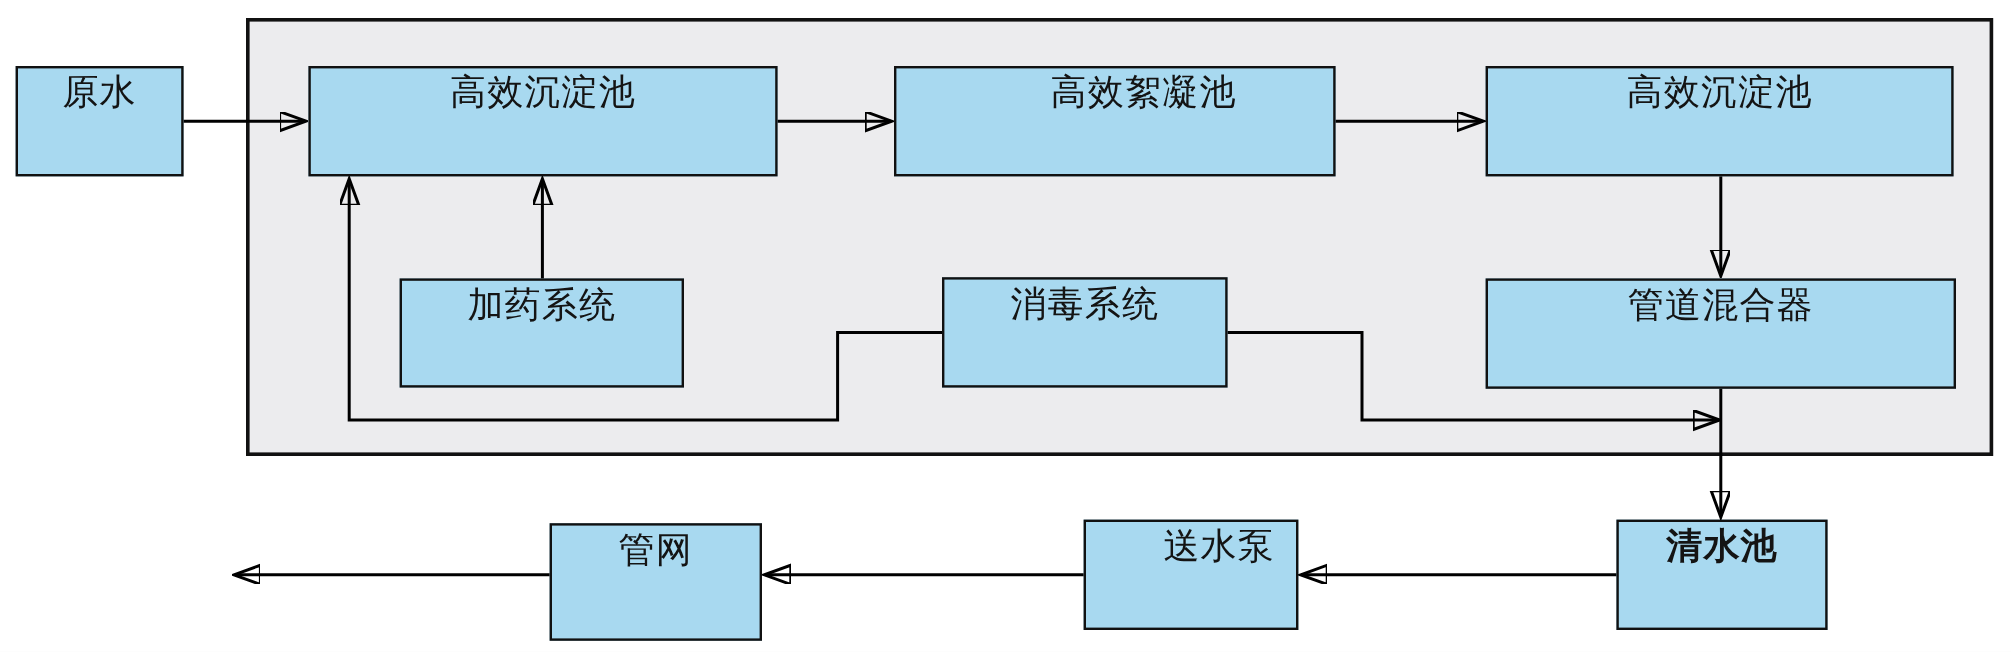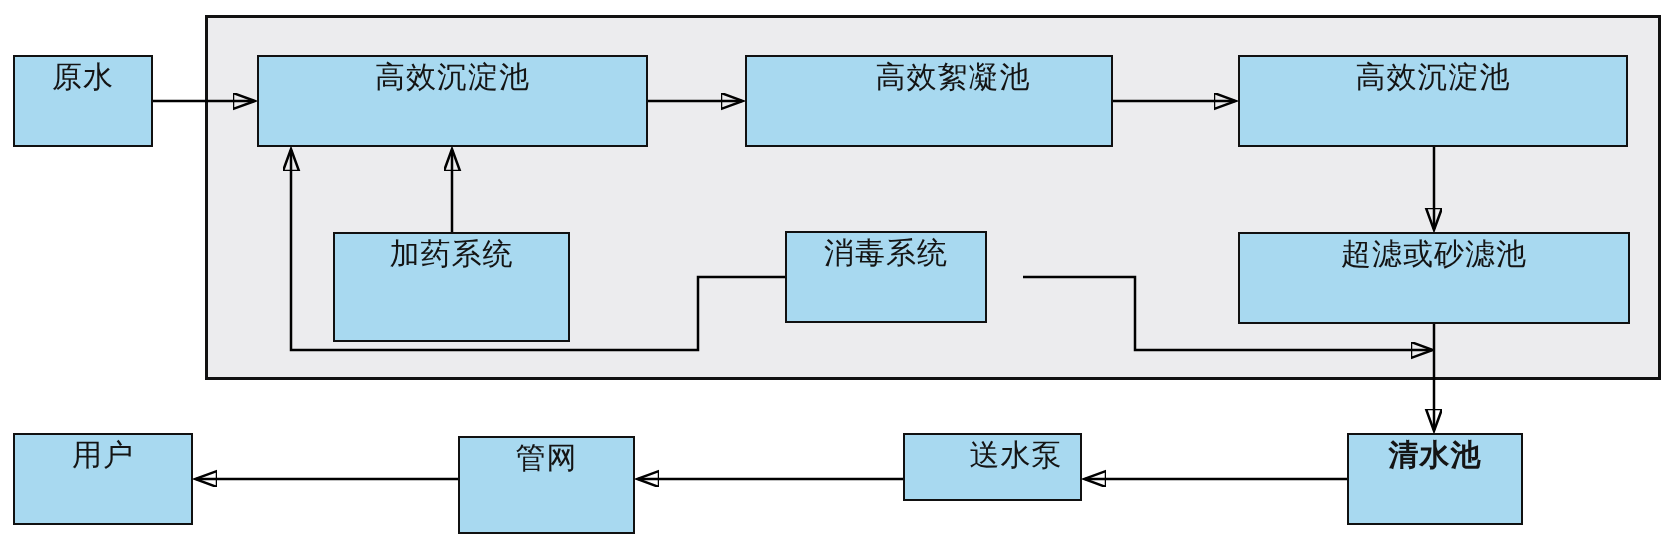--- a/index.html
+++ b/index.html
@@ -42,7 +42,7 @@
   .n-pipe-mixer     { left: 257px;  top: 55px;  width: 391px; height: 92px; }
   .n-flocculation   { left: 745px;  top: 55px;  width: 368px; height: 92px; padding-left: 48px; }
   .n-sedimentation  { left: 1238px; top: 55px;  width: 390px; height: 92px; }
-  .n-dosing         { left: 333px;  top: 232px; width: 237px; height: 110px; }
+  .n-dosing         { left: 333px;  top: 232px; width: 237px; height: 91px; }
   .n-disinfection   { left: 785px;  top: 231px; width: 202px; height: 92px; }
   .n-filter         { left: 1238px; top: 232px; width: 392px; height: 92px; }
   .n-clear-water    { left: 1347px; top: 433px; width: 176px; height: 92px; font-weight: bold; }

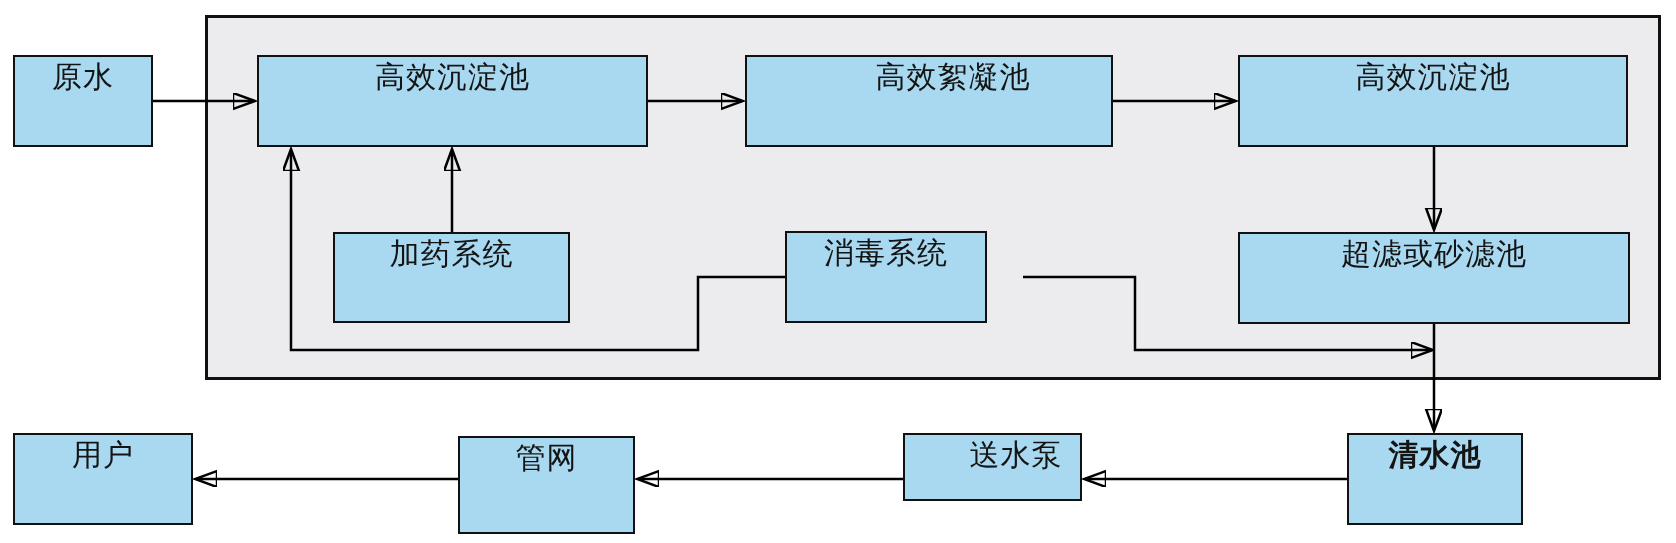--- a/index.html
+++ b/index.html
@@ -43,7 +43,7 @@
   .n-flocculation   { left: 745px;  top: 55px;  width: 368px; height: 92px; padding-left: 48px; }
   .n-sedimentation  { left: 1238px; top: 55px;  width: 390px; height: 92px; }
   .n-dosing         { left: 333px;  top: 232px; width: 237px; height: 91px; }
-  .n-disinfection   { left: 785px;  top: 231px; width: 202px; height: 92px; }
+  .n-disinfection   { left: 785px;  top: 231px; width: 238px; height: 92px; }
   .n-filter         { left: 1238px; top: 232px; width: 392px; height: 92px; }
   .n-clear-water    { left: 1347px; top: 433px; width: 176px; height: 92px; font-weight: bold; }
   .n-pump           { left: 903px;  top: 433px; width: 179px; height: 68px; padding-left: 47px; }

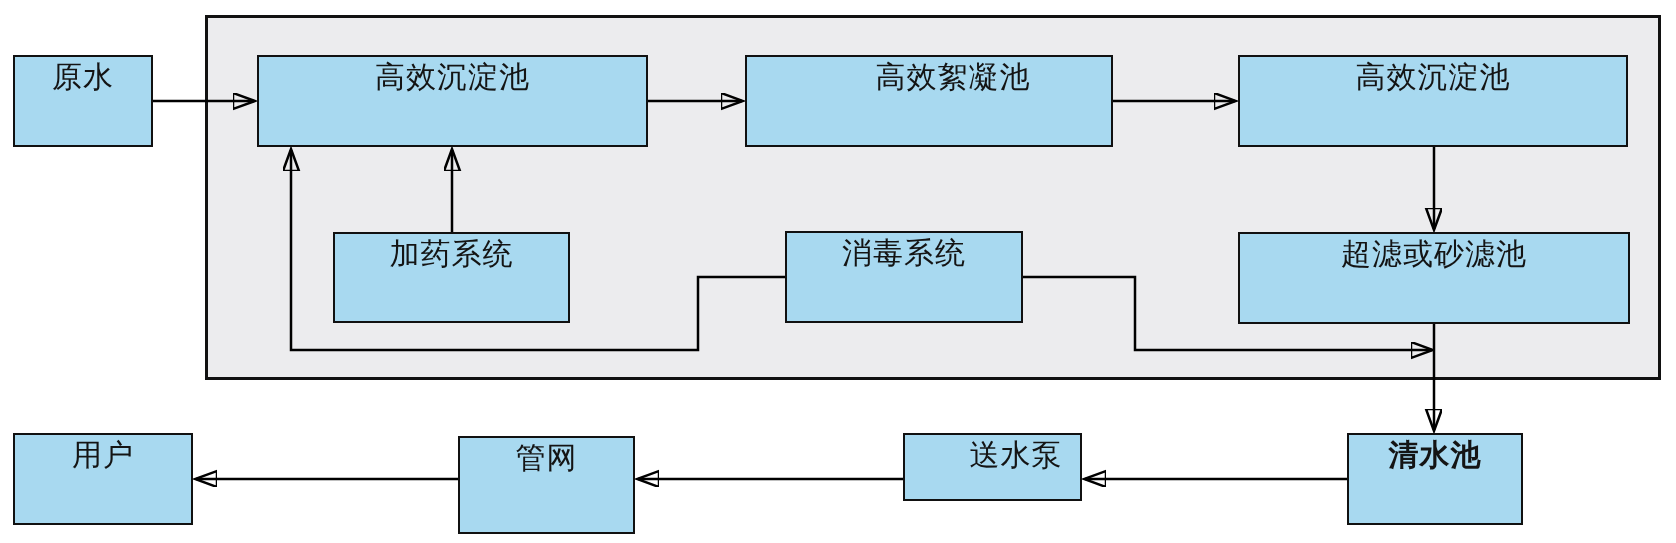--- a/index.html
+++ b/index.html
@@ -89,7 +89,7 @@
     <span>消毒系统</span>
   </div>
   <div class="node n-filter">
-    <span>超滤或砂滤池</span>
+    <span>管道混合器</span>
   </div>
   <div class="node n-clear-water">
     <span>清水池</span>

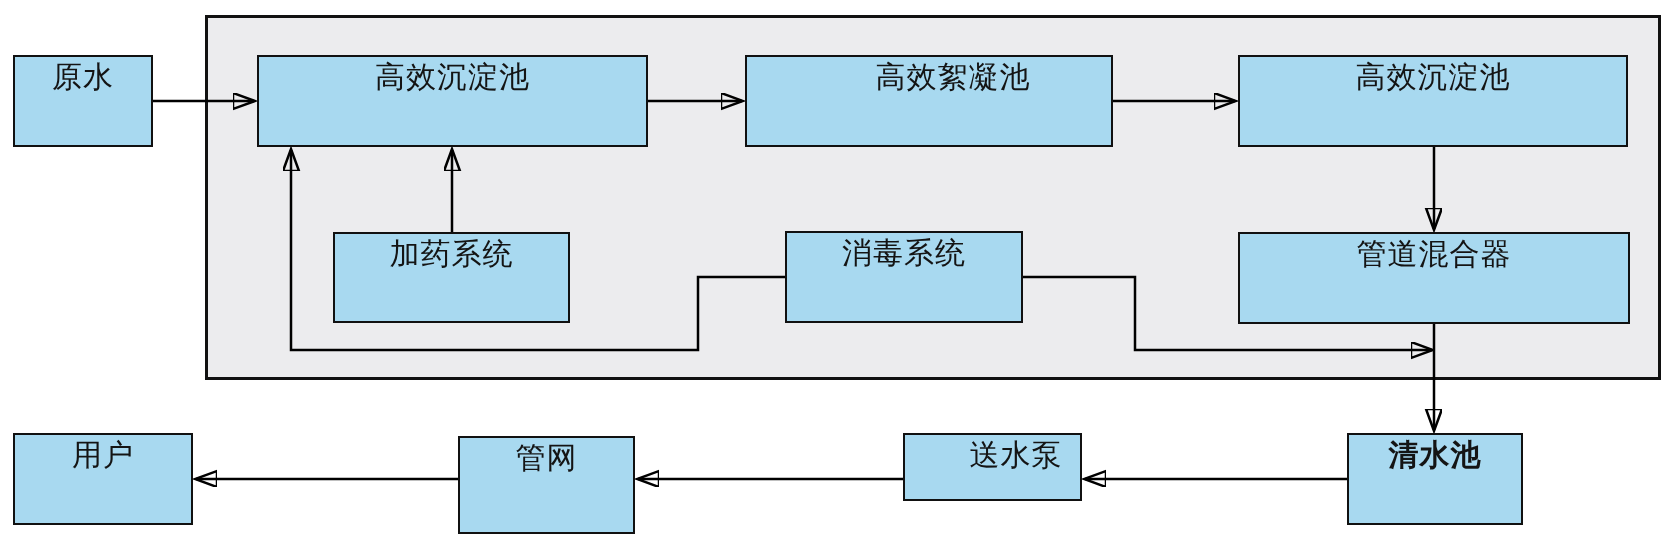--- a/index.html
+++ b/index.html
@@ -100,9 +100,6 @@
   <div class="node n-pipe-network">
     <span>管网</span>
   </div>
-  <div class="node n-users">
-    <span>用户</span>
-  </div>
 
   <svg class="wires" viewBox="0 0 1676 543">
     <defs>

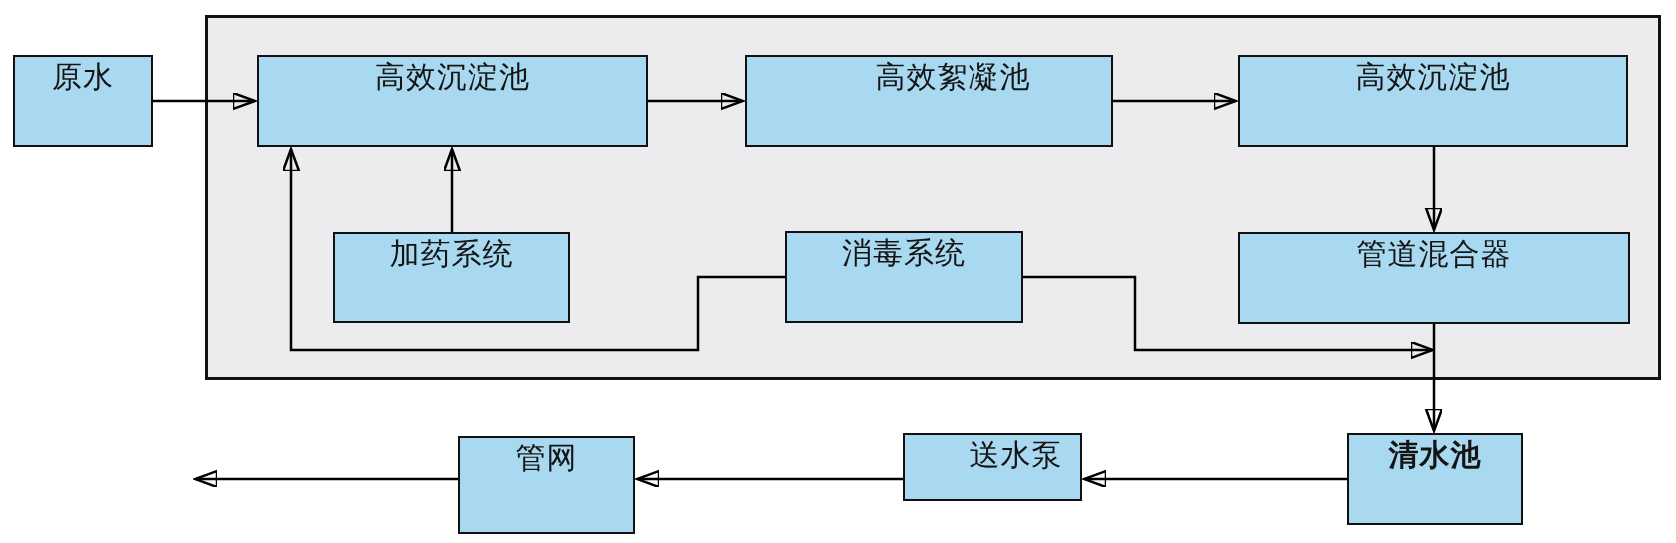--- a/index.html
+++ b/index.html
@@ -46,7 +46,7 @@
   .n-disinfection   { left: 785px;  top: 231px; width: 238px; height: 92px; }
   .n-filter         { left: 1238px; top: 232px; width: 392px; height: 92px; }
   .n-clear-water    { left: 1347px; top: 433px; width: 176px; height: 92px; font-weight: bold; }
-  .n-pump           { left: 903px;  top: 433px; width: 179px; height: 68px; padding-left: 47px; }
+  .n-pump           { left: 903px;  top: 433px; width: 179px; height: 92px; padding-left: 47px; }
   .n-pipe-network   { left: 458px;  top: 436px; width: 177px; height: 98px; }
   .n-users          { left: 13px;   top: 433px; width: 180px; height: 92px; }
   svg.wires {

